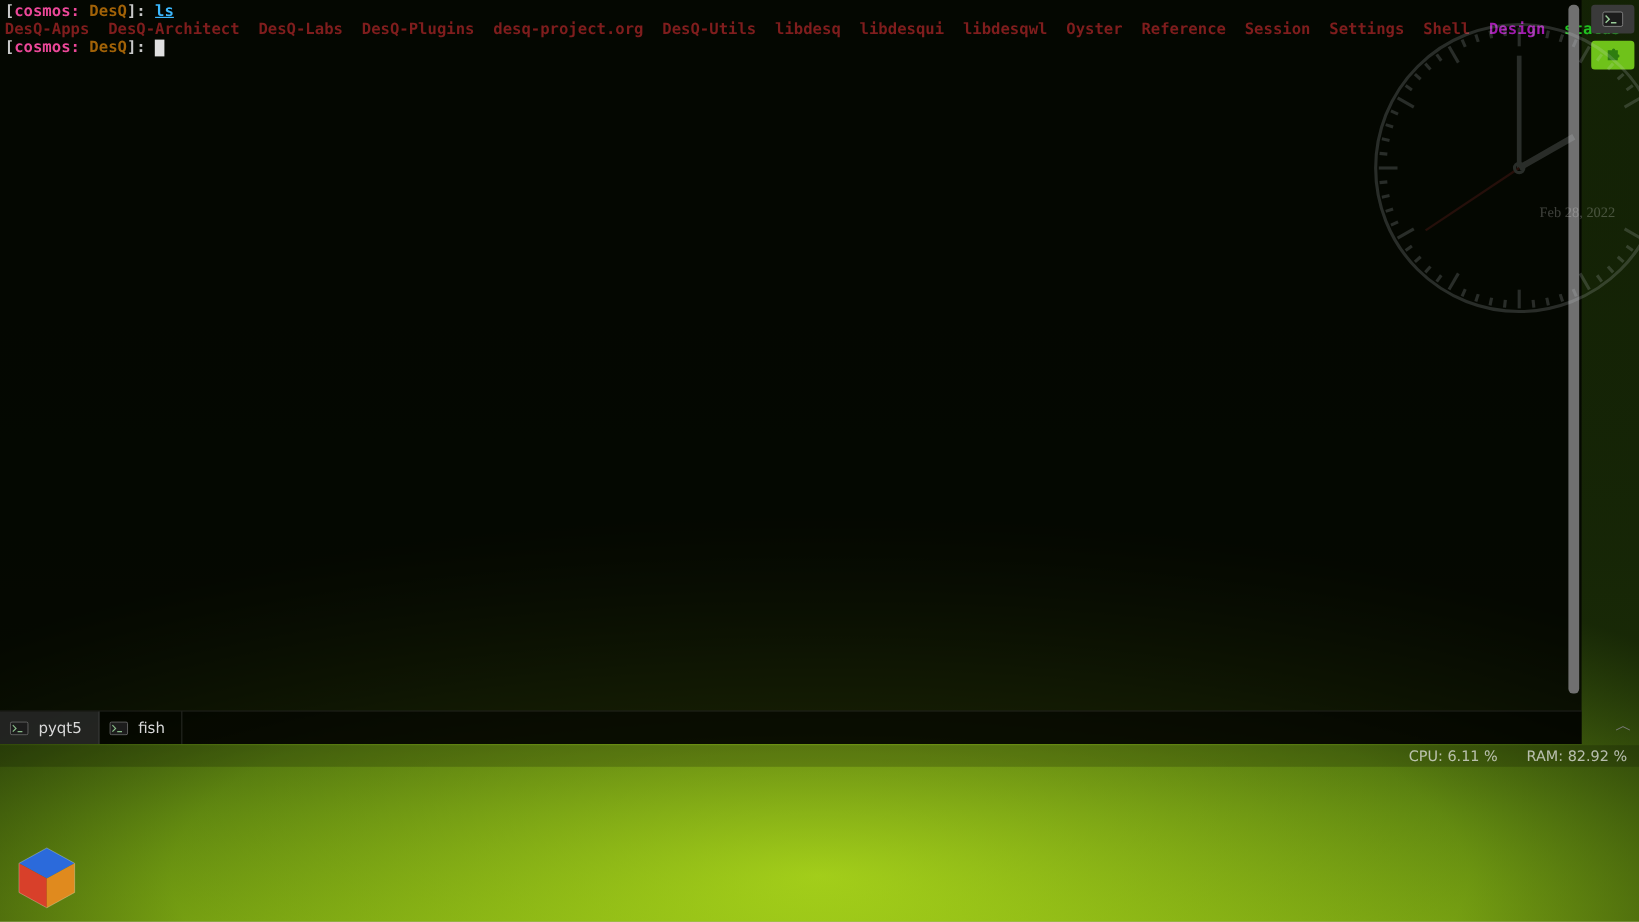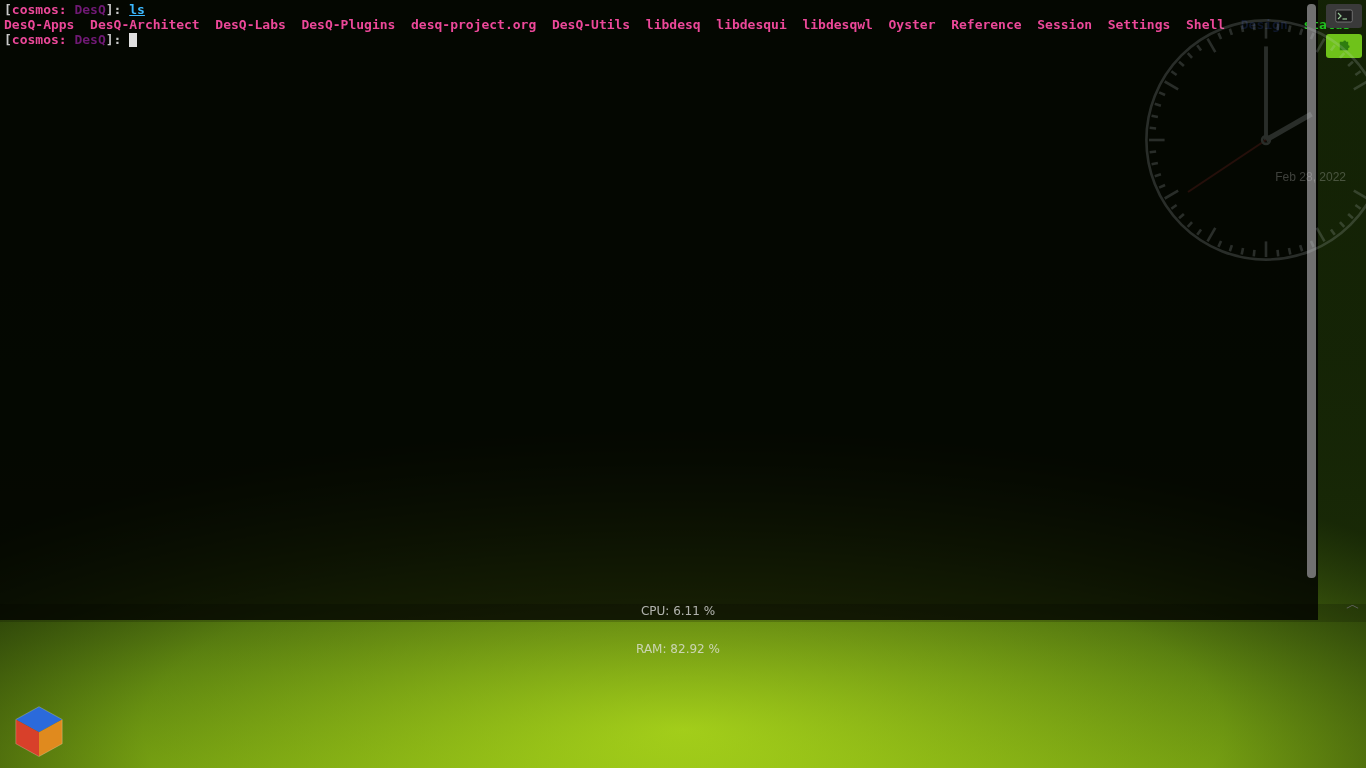--- a/index.html
+++ b/index.html
@@ -24,7 +24,7 @@
   }
   .prompt-open   { color:#c8c8c8; }
   .prompt-host   { color:#ec4899; }
-  .prompt-dir    { color:#701a75; }
+  .prompt-dir    { color:#a16207; }
   .prompt-close  { color:#c8c8c8; }
   .cmd           { color:#3cb8ff;text-decoration:underline; }
   .ls-blue       { color:#ec4899; }

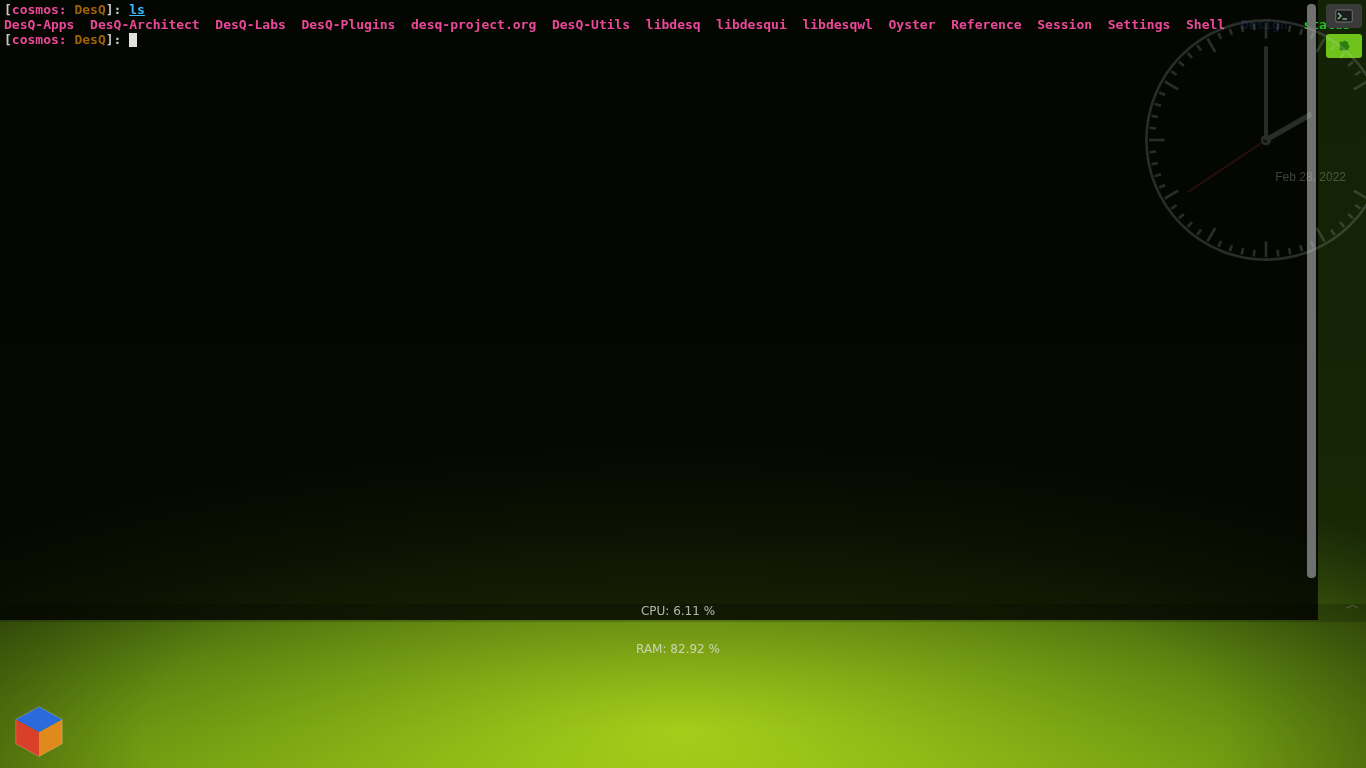--- a/index.html
+++ b/index.html
@@ -27,7 +27,7 @@
   .prompt-dir    { color:#a16207; }
   .prompt-close  { color:#c8c8c8; }
   .cmd           { color:#3cb8ff;text-decoration:underline; }
-  .ls-blue       { color:#ec4899; }
+  .ls-blue       { color:#7f1d1d; }
   .ls-green      { color:#20c020; }
   .ls-white      { color:#0f172a; }
   .cursor {

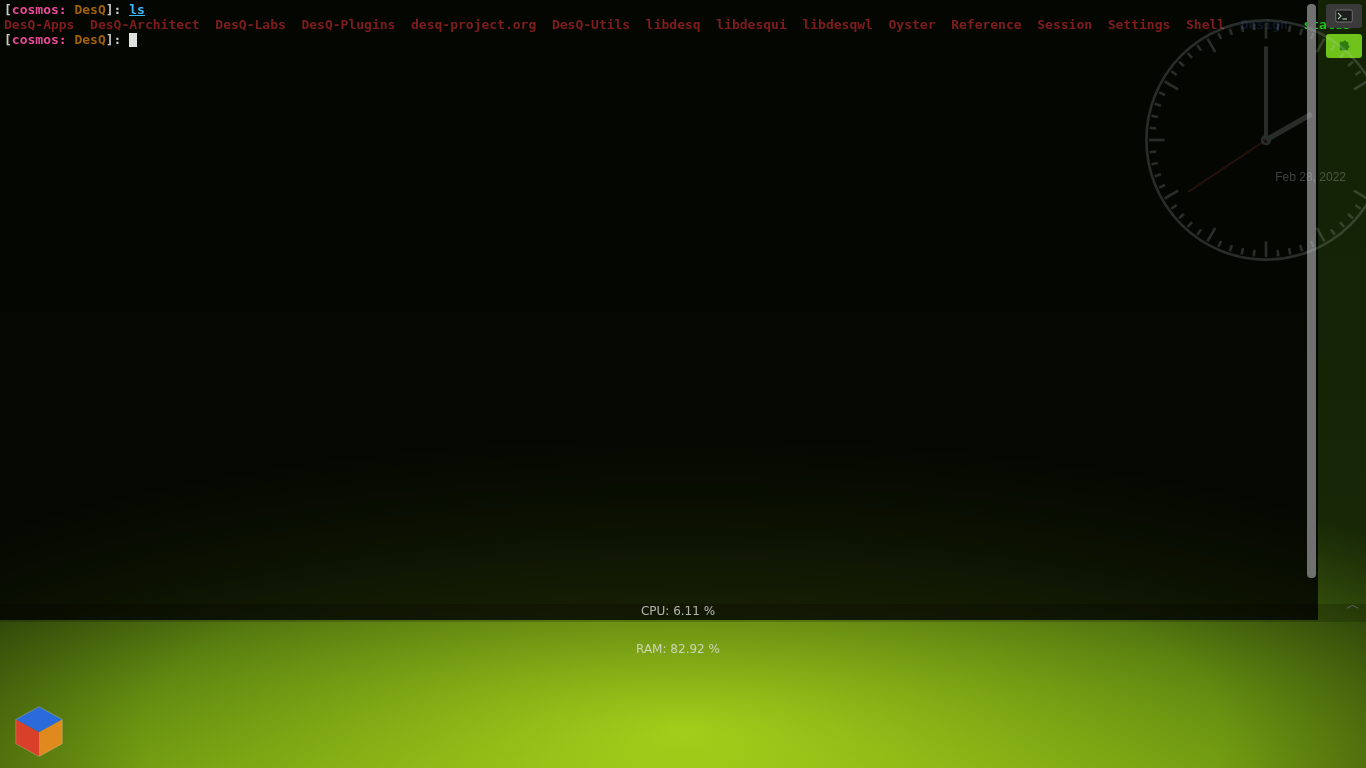--- a/index.html
+++ b/index.html
@@ -29,7 +29,7 @@
   .cmd           { color:#3cb8ff;text-decoration:underline; }
   .ls-blue       { color:#7f1d1d; }
   .ls-green      { color:#20c020; }
-  .ls-white      { color:#0f172a; }
+  .ls-white      { color:#a21caf; }
   .cursor {
     display:inline-block; width:8px; height:14px; background:#e0e0e0;
     vertical-align:text-bottom;

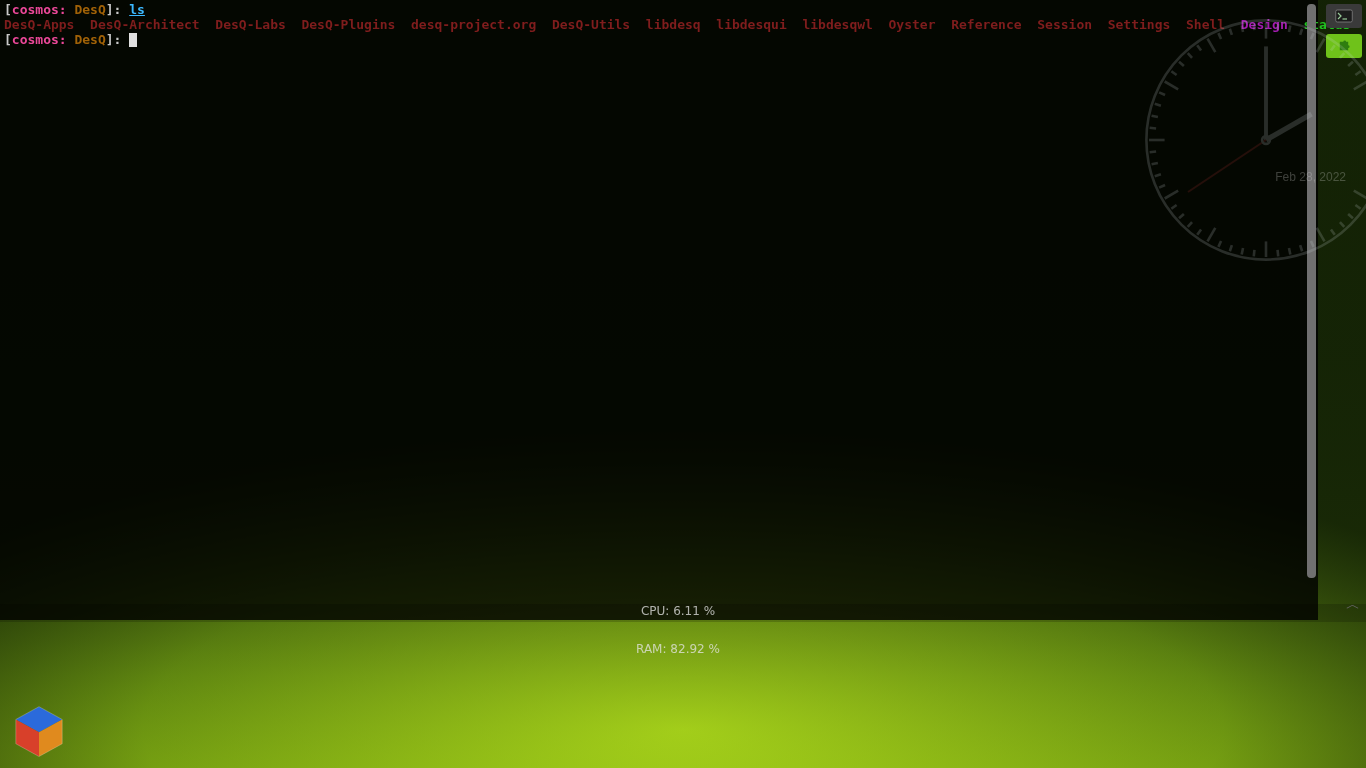--- a/index.html
+++ b/index.html
@@ -88,7 +88,7 @@
   .clock-date {
     position:absolute; right:20px; top:170px;
     font-size:12px; color:rgba(230,230,230,0.25);
-    font-family:Liberation Sans, sans-serif;
+    font-family:Liberation Serif, serif;
     pointer-events:none;
   }
 

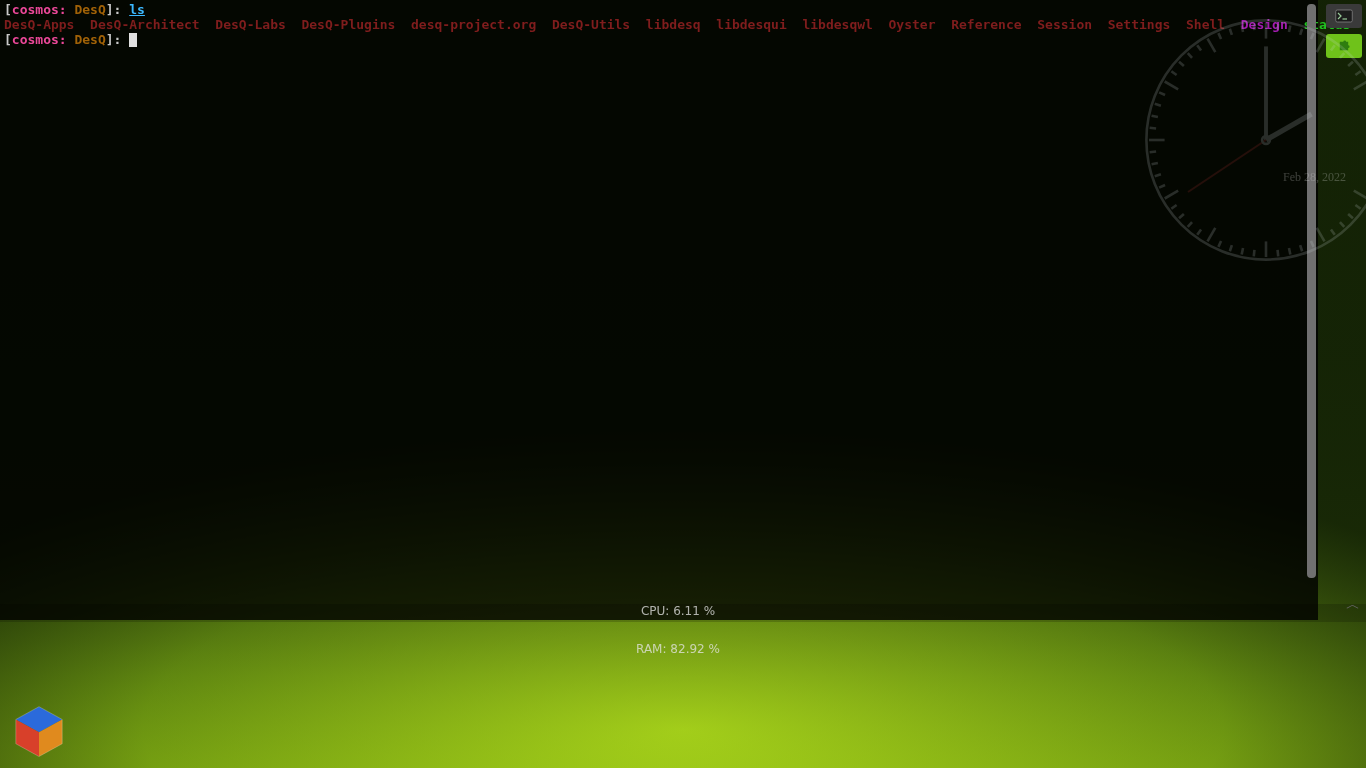--- a/index.html
+++ b/index.html
@@ -118,6 +118,24 @@
 
   <div class="scrollbar"></div>
 
+  <div class="tabs" id="tabbar">
+      <div class="tab active">
+        <svg viewBox="0 0 24 18">
+          <rect x="1" y="1" width="22" height="16" rx="2" fill="#1c1c1c" stroke="#777"></rect>
+          <path d="M4 5 L8 9 L4 13" stroke="#8b8" stroke-width="1.5" fill="none"></path>
+          <line x1="10" y1="13" x2="16" y2="13" stroke="#8b8" stroke-width="1.5"></line>
+        </svg>
+        <span>pyqt5</span>
+      </div>
+      <div class="tab">
+        <svg viewBox="0 0 24 18">
+          <rect x="1" y="1" width="22" height="16" rx="2" fill="#1c1c1c" stroke="#777"></rect>
+          <path d="M4 5 L8 9 L4 13" stroke="#8b8" stroke-width="1.5" fill="none"></path>
+          <line x1="10" y1="13" x2="16" y2="13" stroke="#8b8" stroke-width="1.5"></line>
+        </svg>
+        <span>fish</span>
+      </div>
+    </div>
 </div>
 
 <div class="chevron">︿</div>

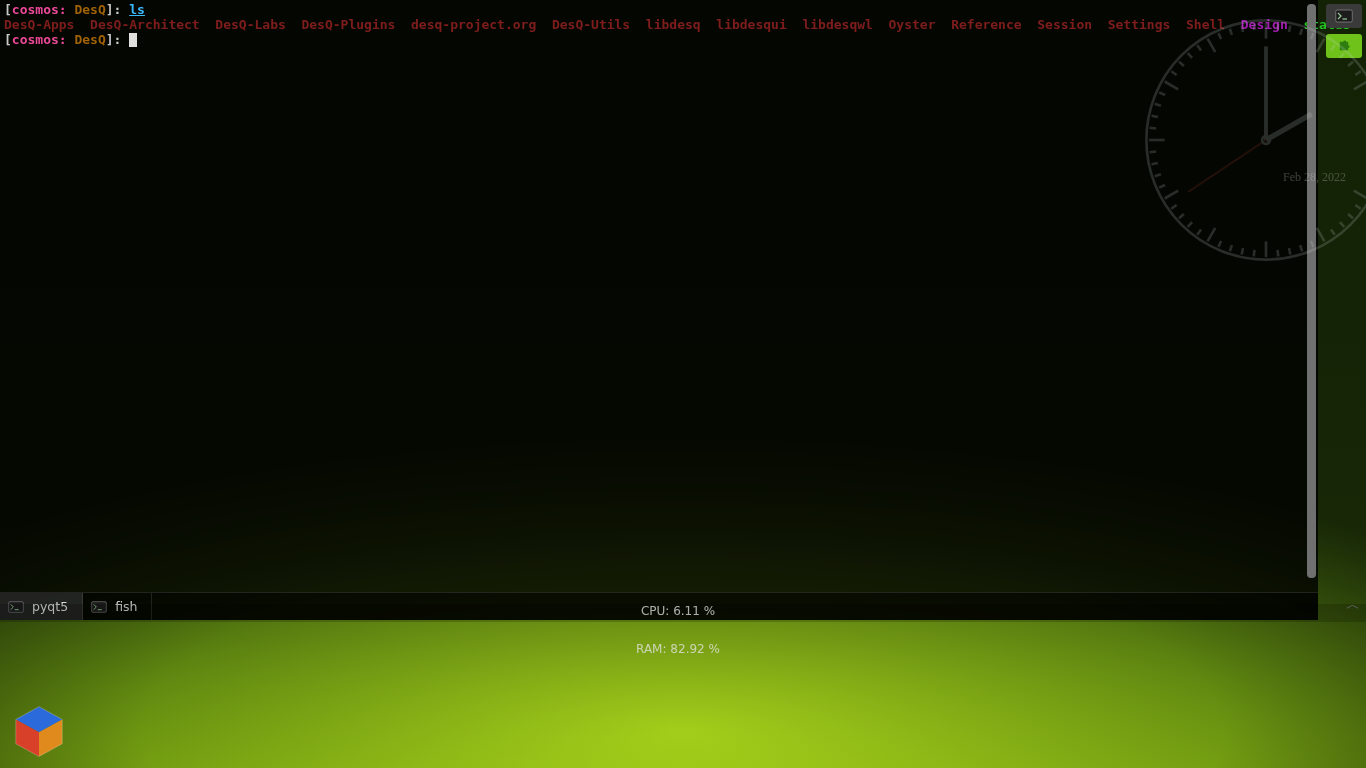--- a/index.html
+++ b/index.html
@@ -94,13 +94,12 @@
 
   
   .statusbar {
-    position:absolute; left:0; top:604px; width:1366px; height:18px;
+    position:absolute; left:0; top:621px; width:1366px; height:18px;
     background:rgba(0,0,0,0.18);
-    display:flex; align-items:center;
+    display:flex; justify-content:flex-end; align-items:center;
     padding-right:10px; gap:24px;
     font-size:12px; color:rgba(230,230,230,0.75);
     font-family:"DejaVu Sans",sans-serif;
-    flex-direction:column;
   }
 
   

